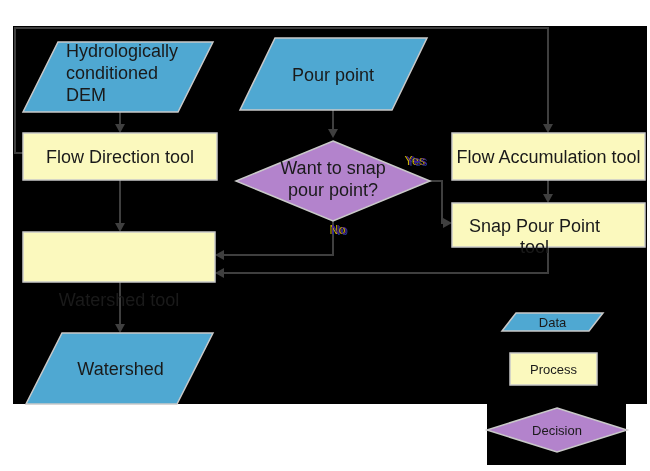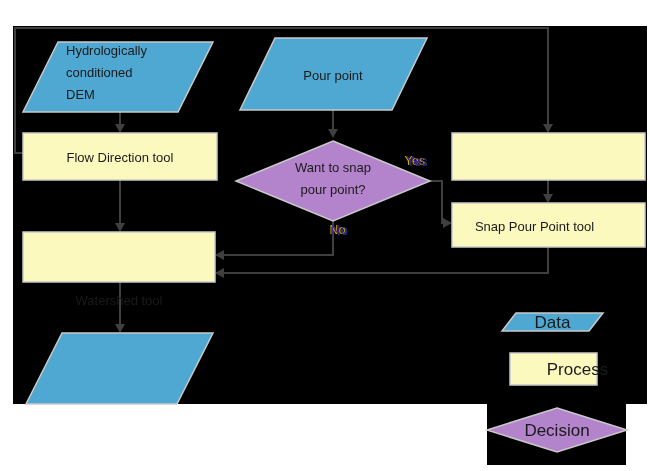--- a/index.html
+++ b/index.html
@@ -24,7 +24,7 @@
   .lbl {
     position: absolute;
     z-index: 2;
-    font-size: 13px;
+    font-size: 18px;
     line-height: 21px;
     color: #1a1a1a;
     white-space: pre-line;

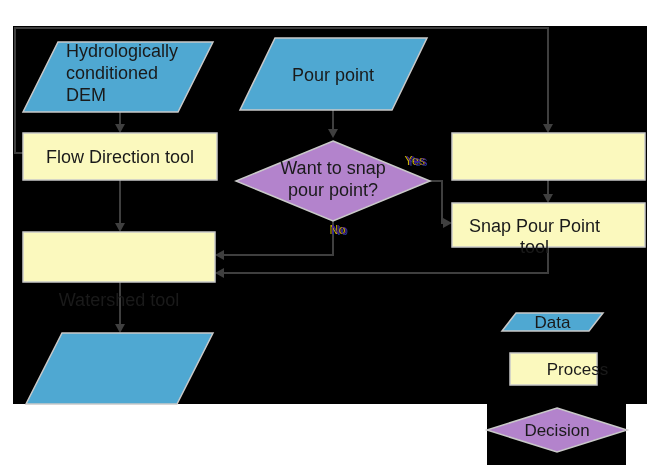--- a/index.html
+++ b/index.html
@@ -100,6 +100,7 @@
 DEM</div>
   <div class="lbl" style="left:23px; top:147px; width:194px;">Flow Direction tool</div>
   <div class="lbl" style="left:253px; top:65px; width:160px;">Pour point</div>
+  <div class="lbl" style="left:452px; top:147px; width:193px;">Flow Accumulation tool</div>
   <div class="lbl" style="left:253px; top:157px; width:160px; line-height:22px;">Want to snap
 pour point?</div>
   <div class="lbl" style="left:452px; top:216px; width:165px;">Snap Pour Point tool</div>

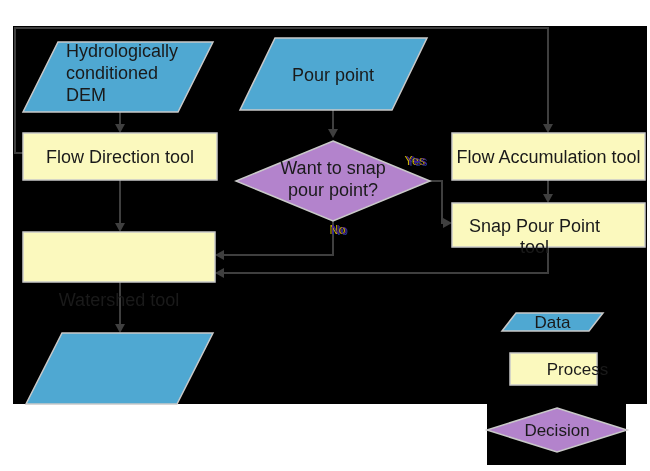--- a/index.html
+++ b/index.html
@@ -32,7 +32,7 @@
     pointer-events: none;
   }
   .lbl.left { text-align: left; }
-  .lbl.small { font-size: 17px; line-height: 17px; }
+  .lbl.small { font-size: 13px; line-height: 17px; }
   .edge-lbl {
     position: absolute;
     z-index: 2;

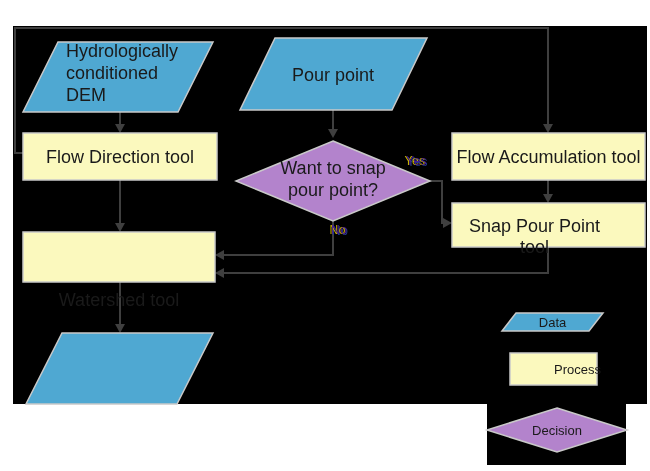--- a/index.html
+++ b/index.html
@@ -105,6 +105,7 @@
 pour point?</div>
   <div class="lbl" style="left:452px; top:216px; width:165px;">Snap Pour Point tool</div>
   <div class="lbl" style="left:23px; top:248px; width:192px;margin-top:42px;">Watershed tool</div>
+  <div class="lbl" style="left:43px; top:359px; width:155px;">Watershed</div>
 
   <div class="edge-lbl" style="left:406px; top:154px;">Yes</div>
   <div class="edge-lbl" style="left:303px; top:223px;padding-left:28px;">No</div>

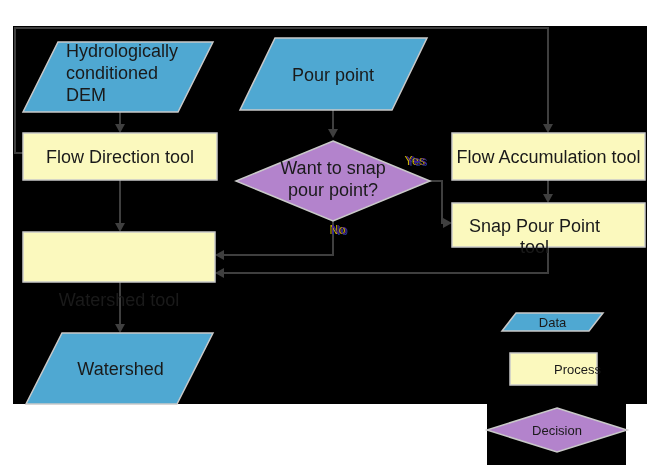--- a/index.html
+++ b/index.html
@@ -111,7 +111,7 @@
   <div class="edge-lbl" style="left:303px; top:223px;padding-left:28px;">No</div>
 
   <div class="lbl small" style="left:502px; top:314px; width:101px;">Data</div>
-  <div class="lbl small" style="left:510px; top:361px; width:87px;margin-left:24px;">Process</div>
+  <div class="lbl small" style="left:510px; top:361px; width:87px;">Process</div>
   <div class="lbl small" style="left:487px; top:422px; width:140px;">Decision</div>
 
 </div>

